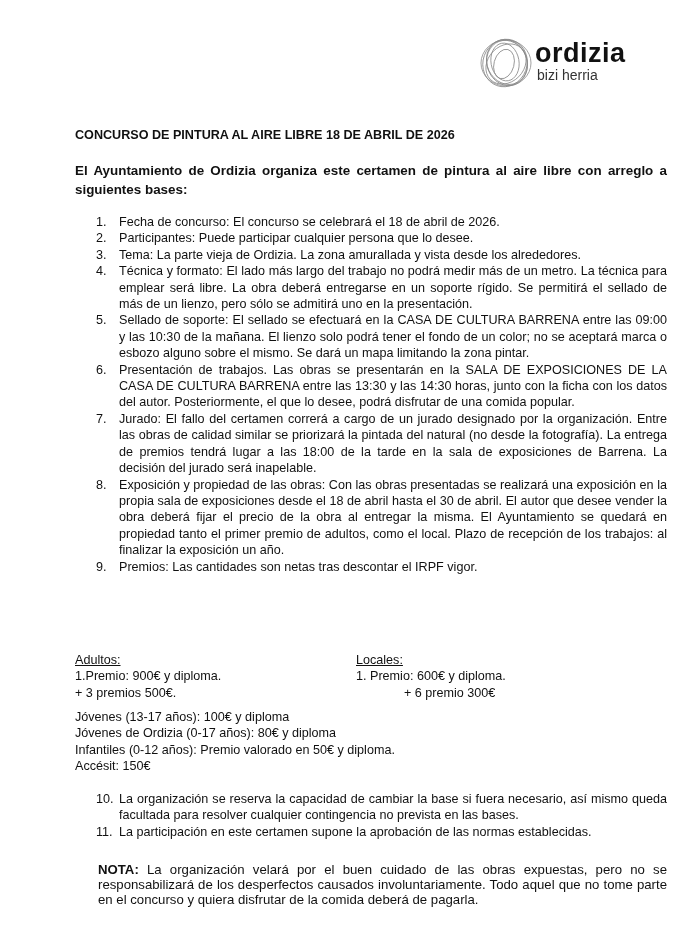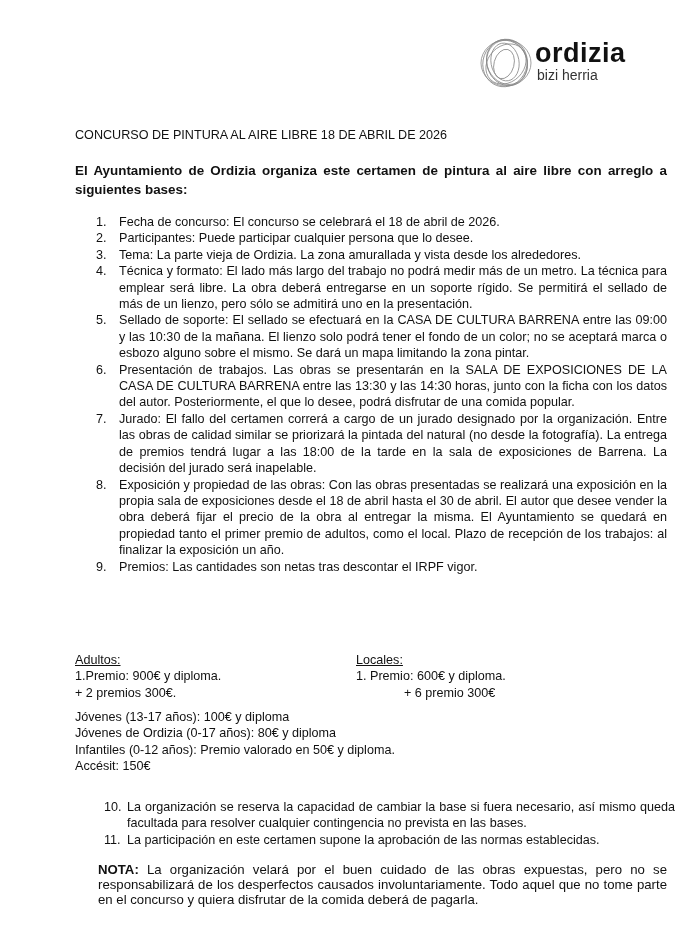--- a/index.html
+++ b/index.html
@@ -12,7 +12,7 @@
   .logo svg { position: absolute; left: 0; top: 0; }
   .logo-word { position: absolute; left: 57px; top: 2px; font-size: 27px; font-weight: bold; letter-spacing: 0.5px; color: #111; line-height: 30px; }
   .logo-sub { position: absolute; left: 59px; top: 31px; font-size: 14px; color: #333; line-height: 16px; }
-  .title { position: absolute; left: 75px; top: 127px; font-weight: normal; font-size: 12.6px; }
+  .title { position: absolute; left: 75px; top: 127px; font-weight: bold; font-size: 12.6px; }
   .intro { position: absolute; left: 75px; top: 161px; width: 592px; font-weight: bold; font-size: 13.4px; line-height: 19px; text-align: justify; }
   ol.bases { position: absolute; left: 75px; top: 214px; width: 592px; margin: 0; padding: 0; list-style: none; }
   ol.bases li { position: relative; padding-left: 44px; text-align: justify; margin: 0; line-height: 16.4px; }

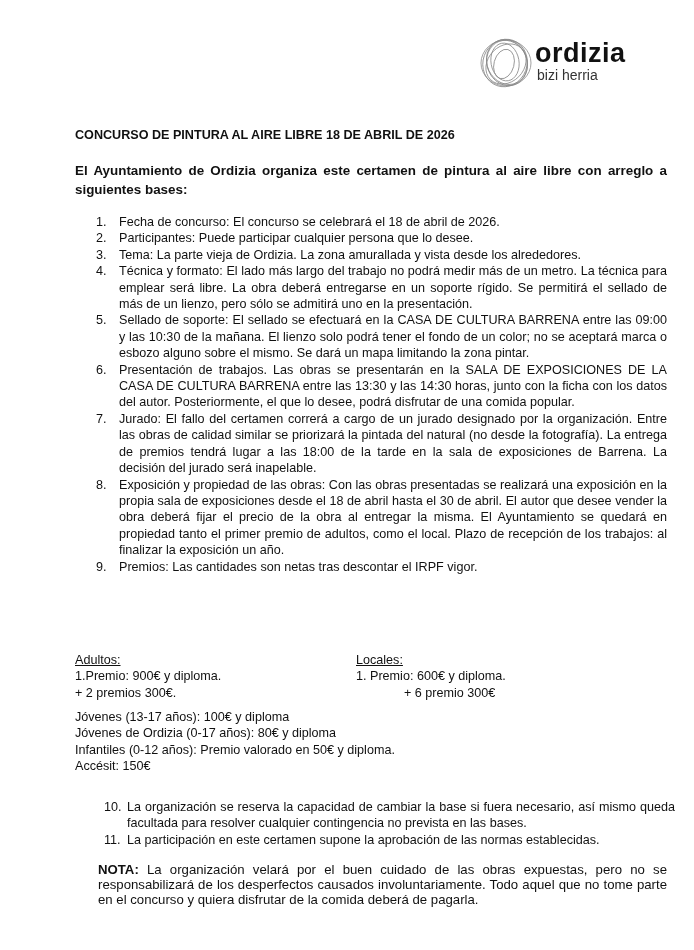--- a/index.html
+++ b/index.html
@@ -66,7 +66,7 @@
 <div class="prizes-adults">
   <div class="u">Adultos:</div>
   <div>1.Premio: 900€ y diploma.</div>
-  <div>+ 2 premios 300€.</div>
+  <div>+ 3 premios 500€.</div>
 </div>
 
 <div class="prizes-locals">

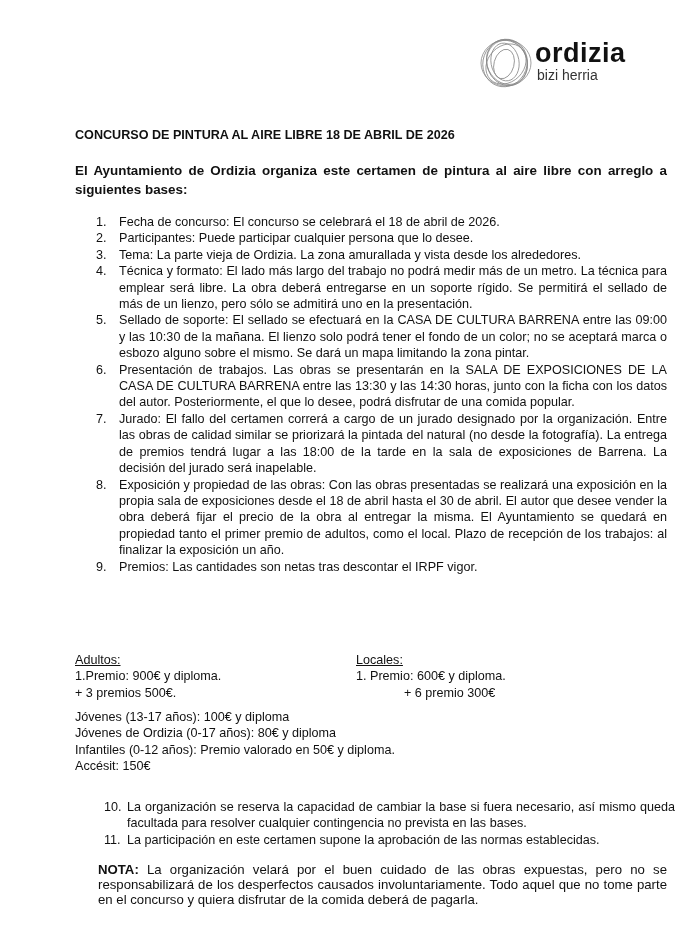--- a/index.html
+++ b/index.html
@@ -22,7 +22,7 @@
   .u { text-decoration: underline; margin-top: 8px; }
   .indent { padding-left: 48px; }
   .others { position: absolute; left: 75px; top: 709px; }
-  ol.bases2 { position: absolute; left: 75px; top: 791px; width: 592px; margin: 8px; padding: 0; list-style: none; }
+  ol.bases2 { position: absolute; left: 75px; top: 791px; width: 592px; margin: 0; padding: 0; list-style: none; }
   ol.bases2 li { position: relative; padding-left: 44px; text-align: justify; }
   ol.bases2 li .num { position: absolute; left: 21px; top: 0; }
   .nota { position: absolute; left: 98px; top: 862px; width: 569px; text-align: justify; line-height: 15px; font-size: 13.2px; }

